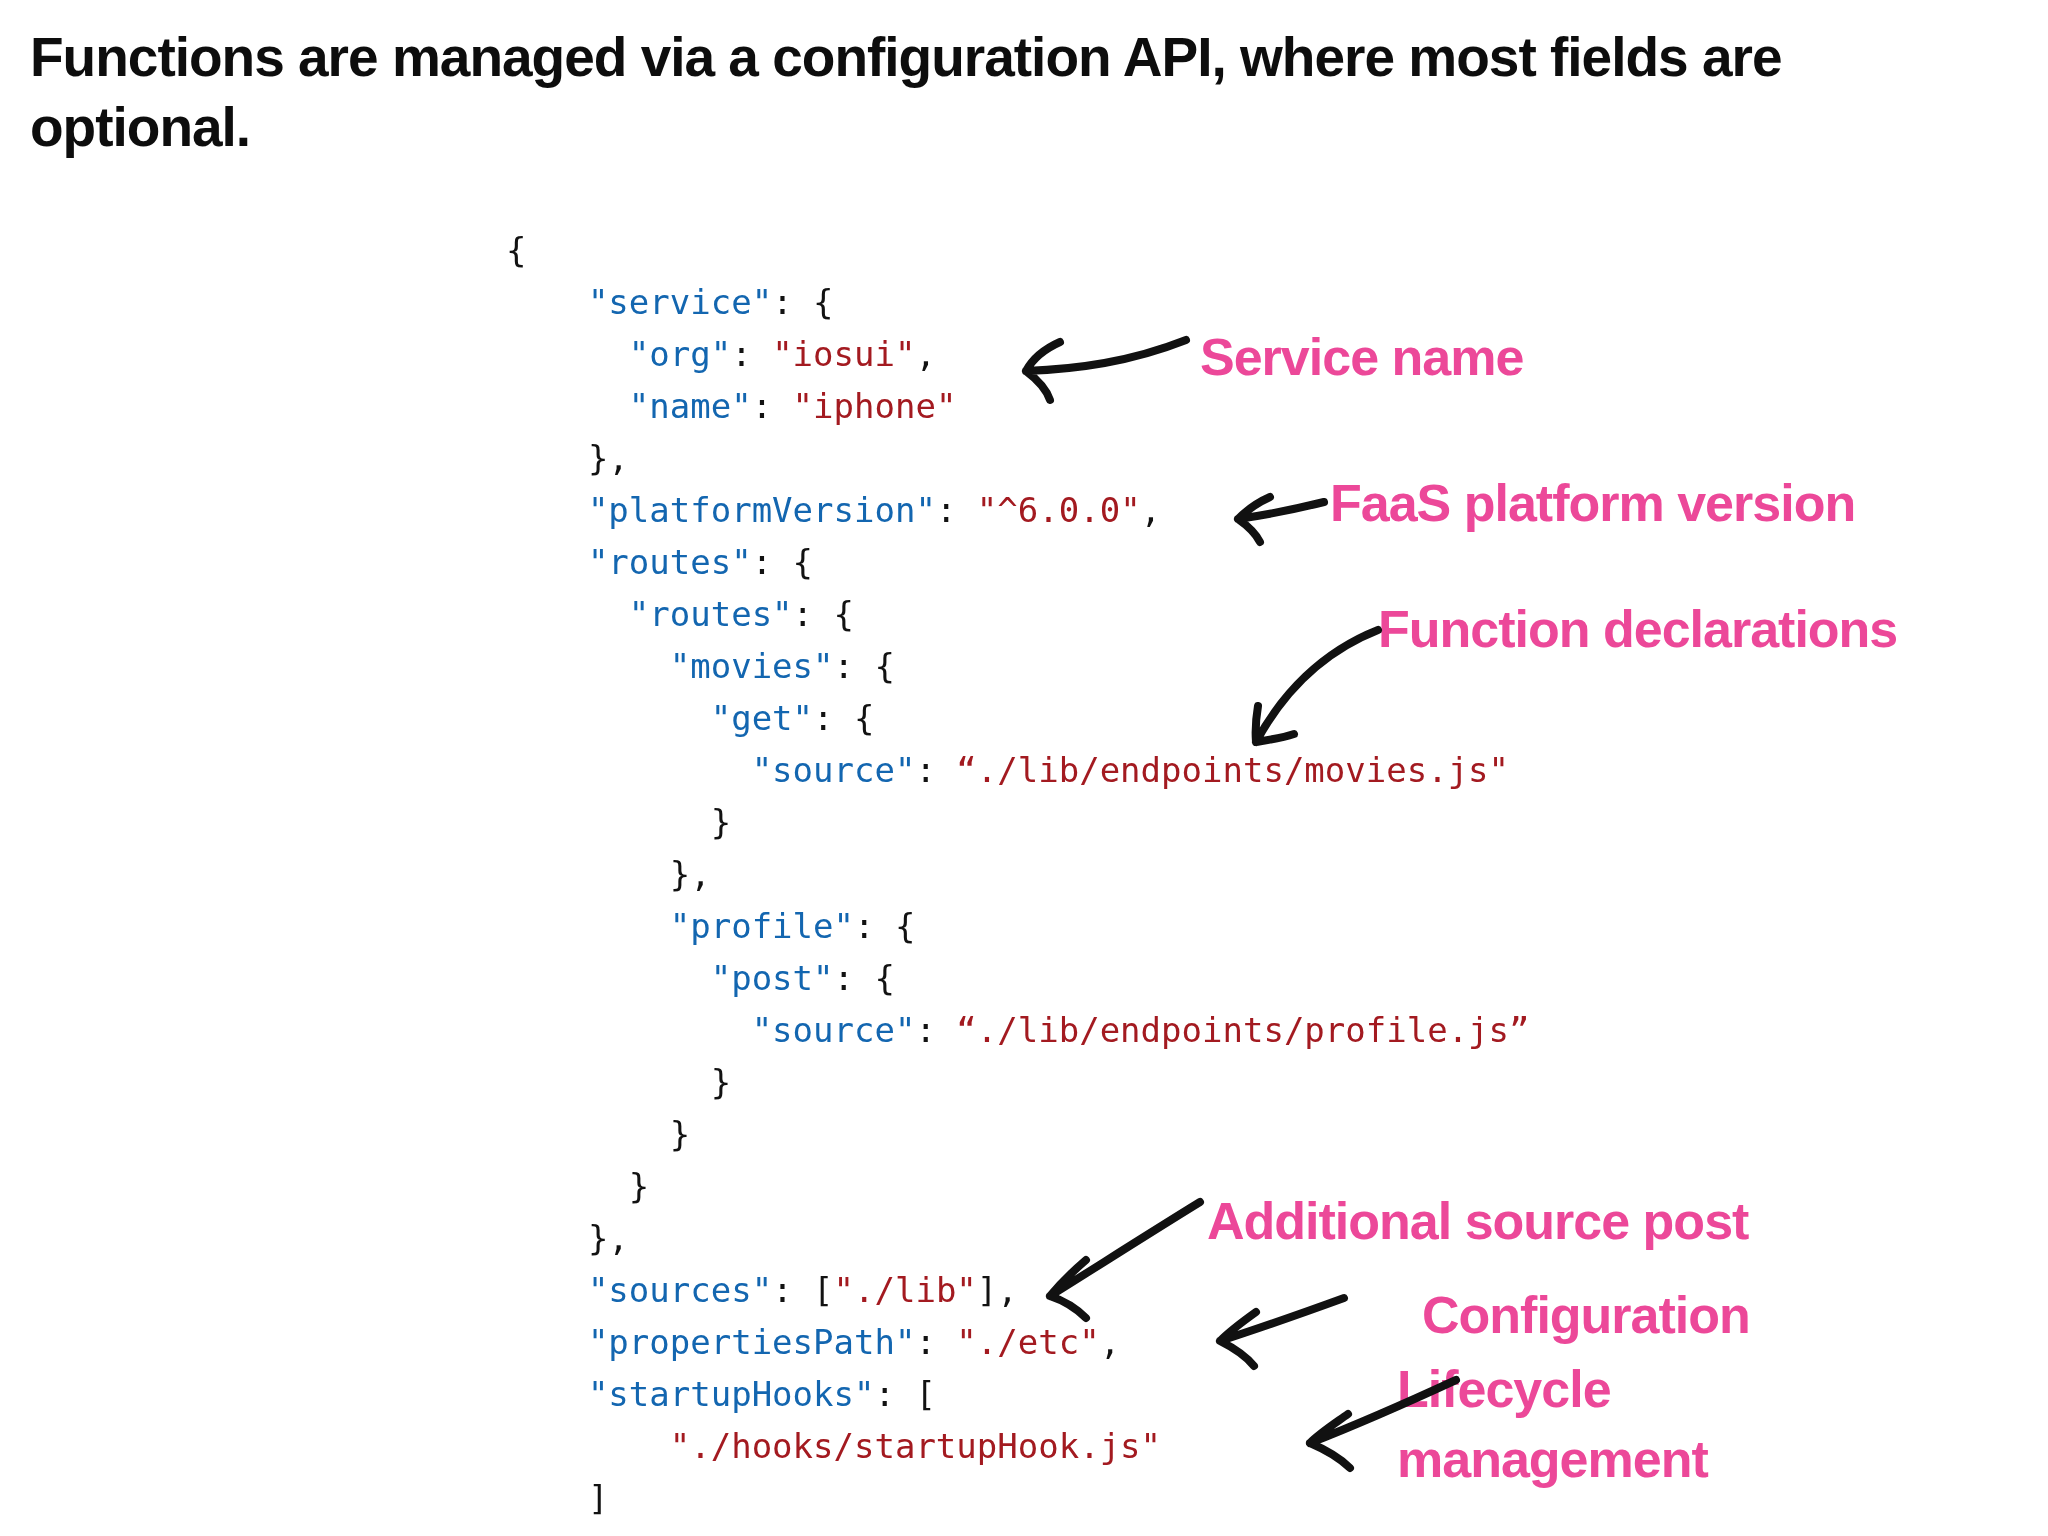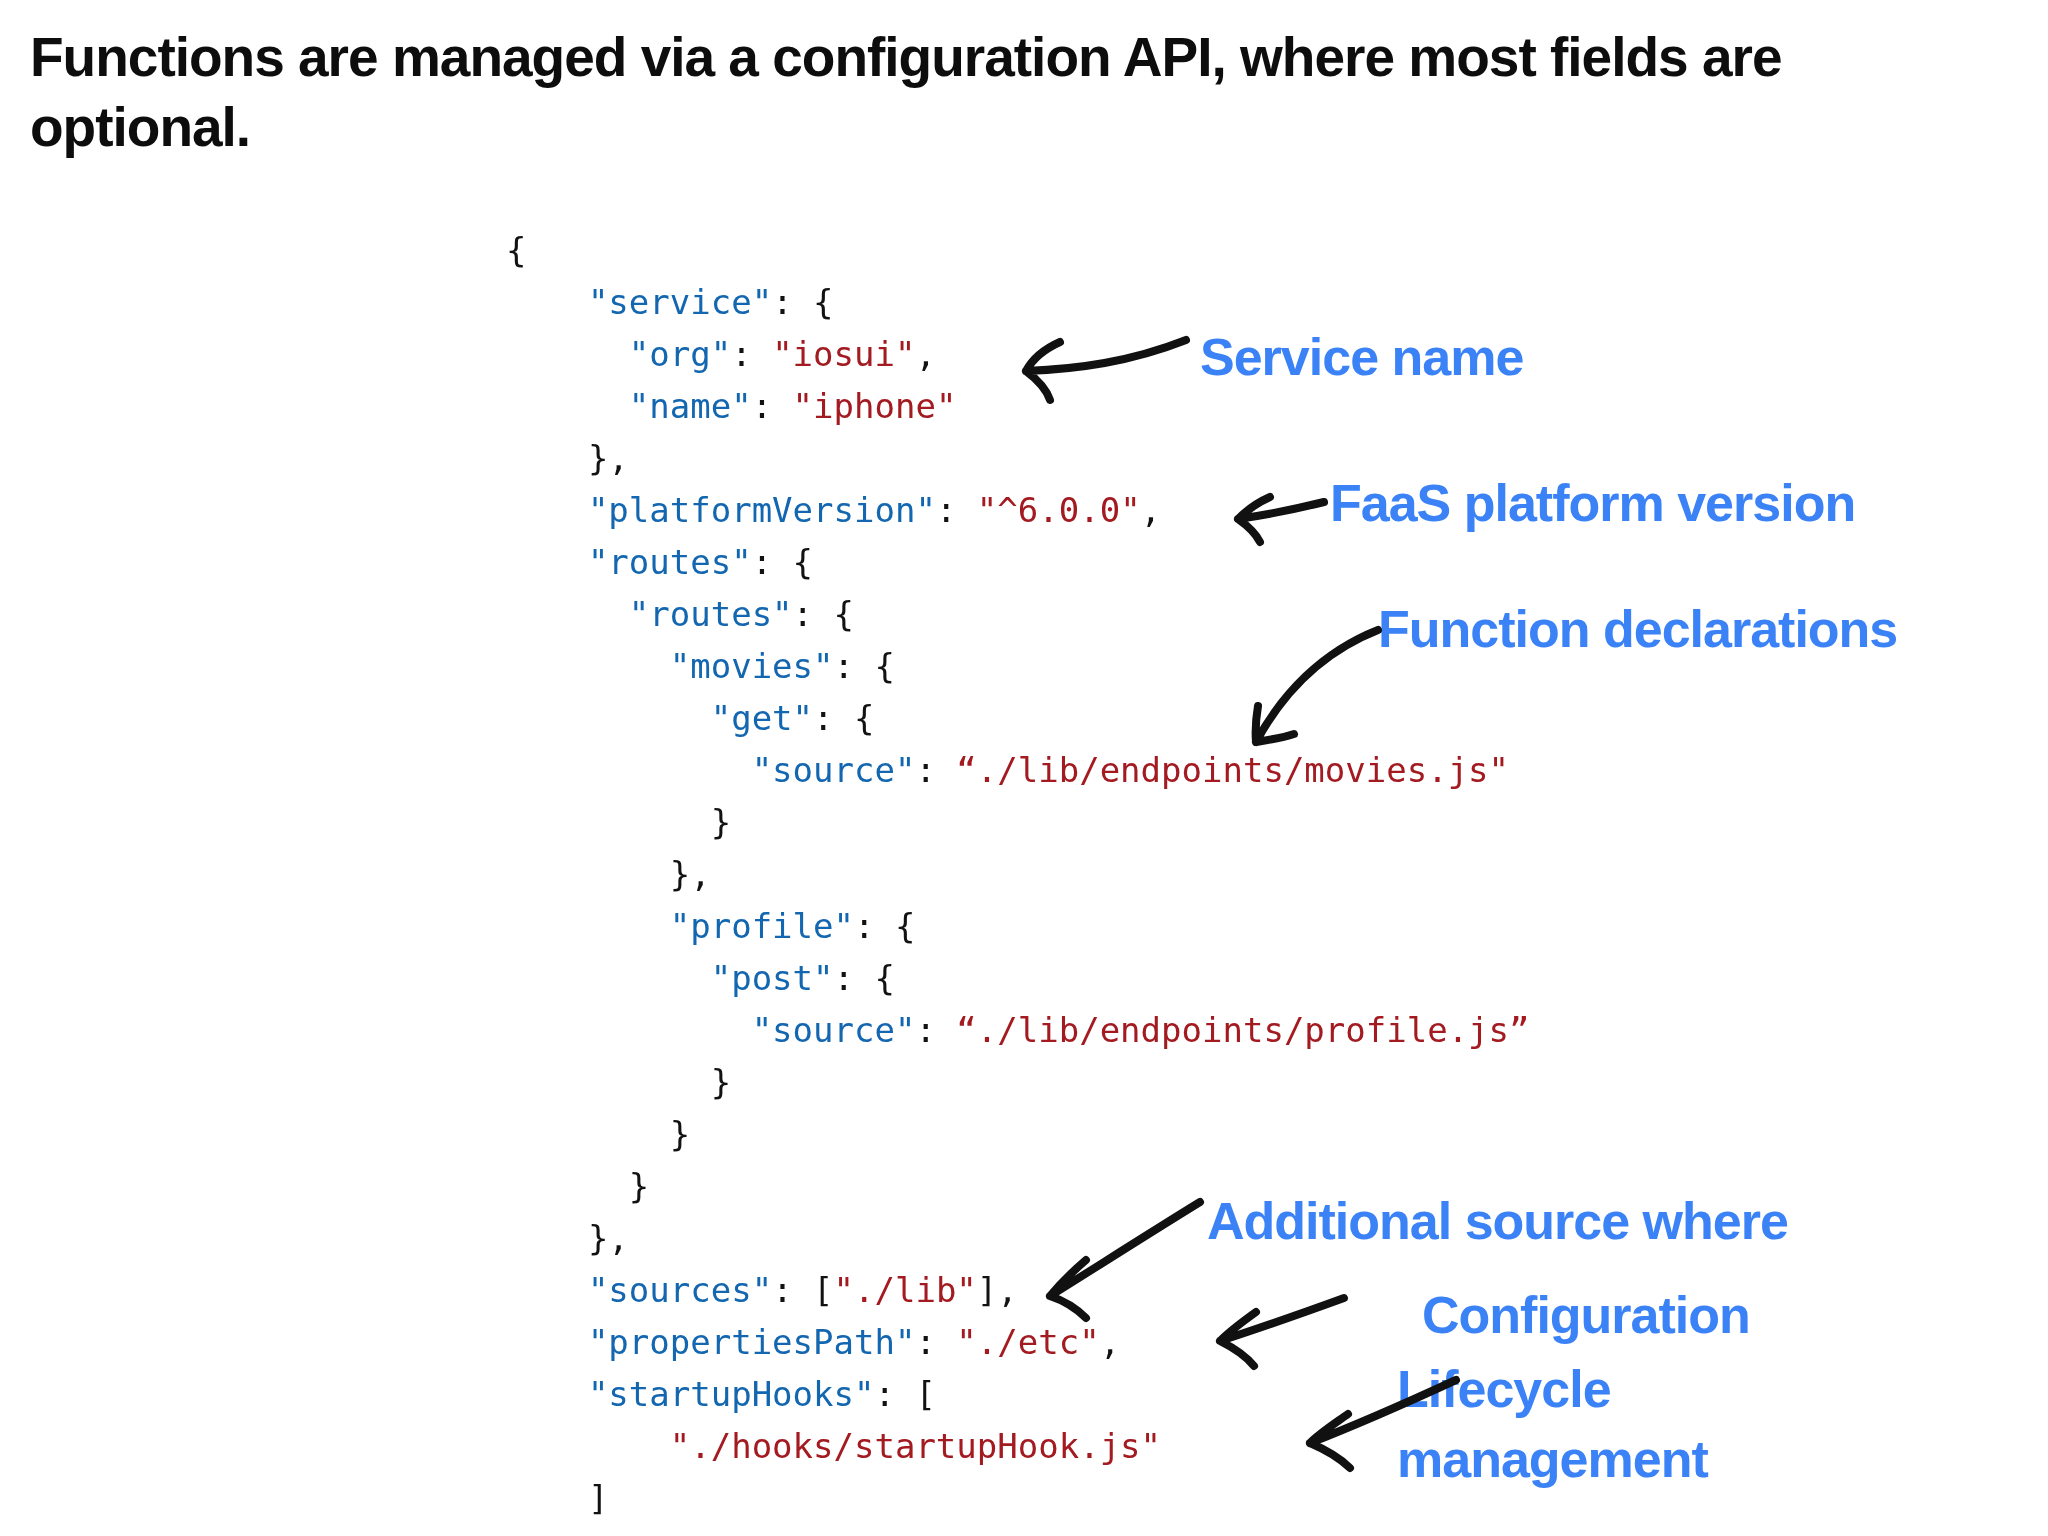--- a/index.html
+++ b/index.html
@@ -51,7 +51,7 @@
     font-size: 52px;
     line-height: 70px;
     letter-spacing: -1px;
-    color: #3b82f6;
+    color: #ec4899;
     white-space: pre-line;
   }
   .ann-service   { left: 1200px; top: 322px; }

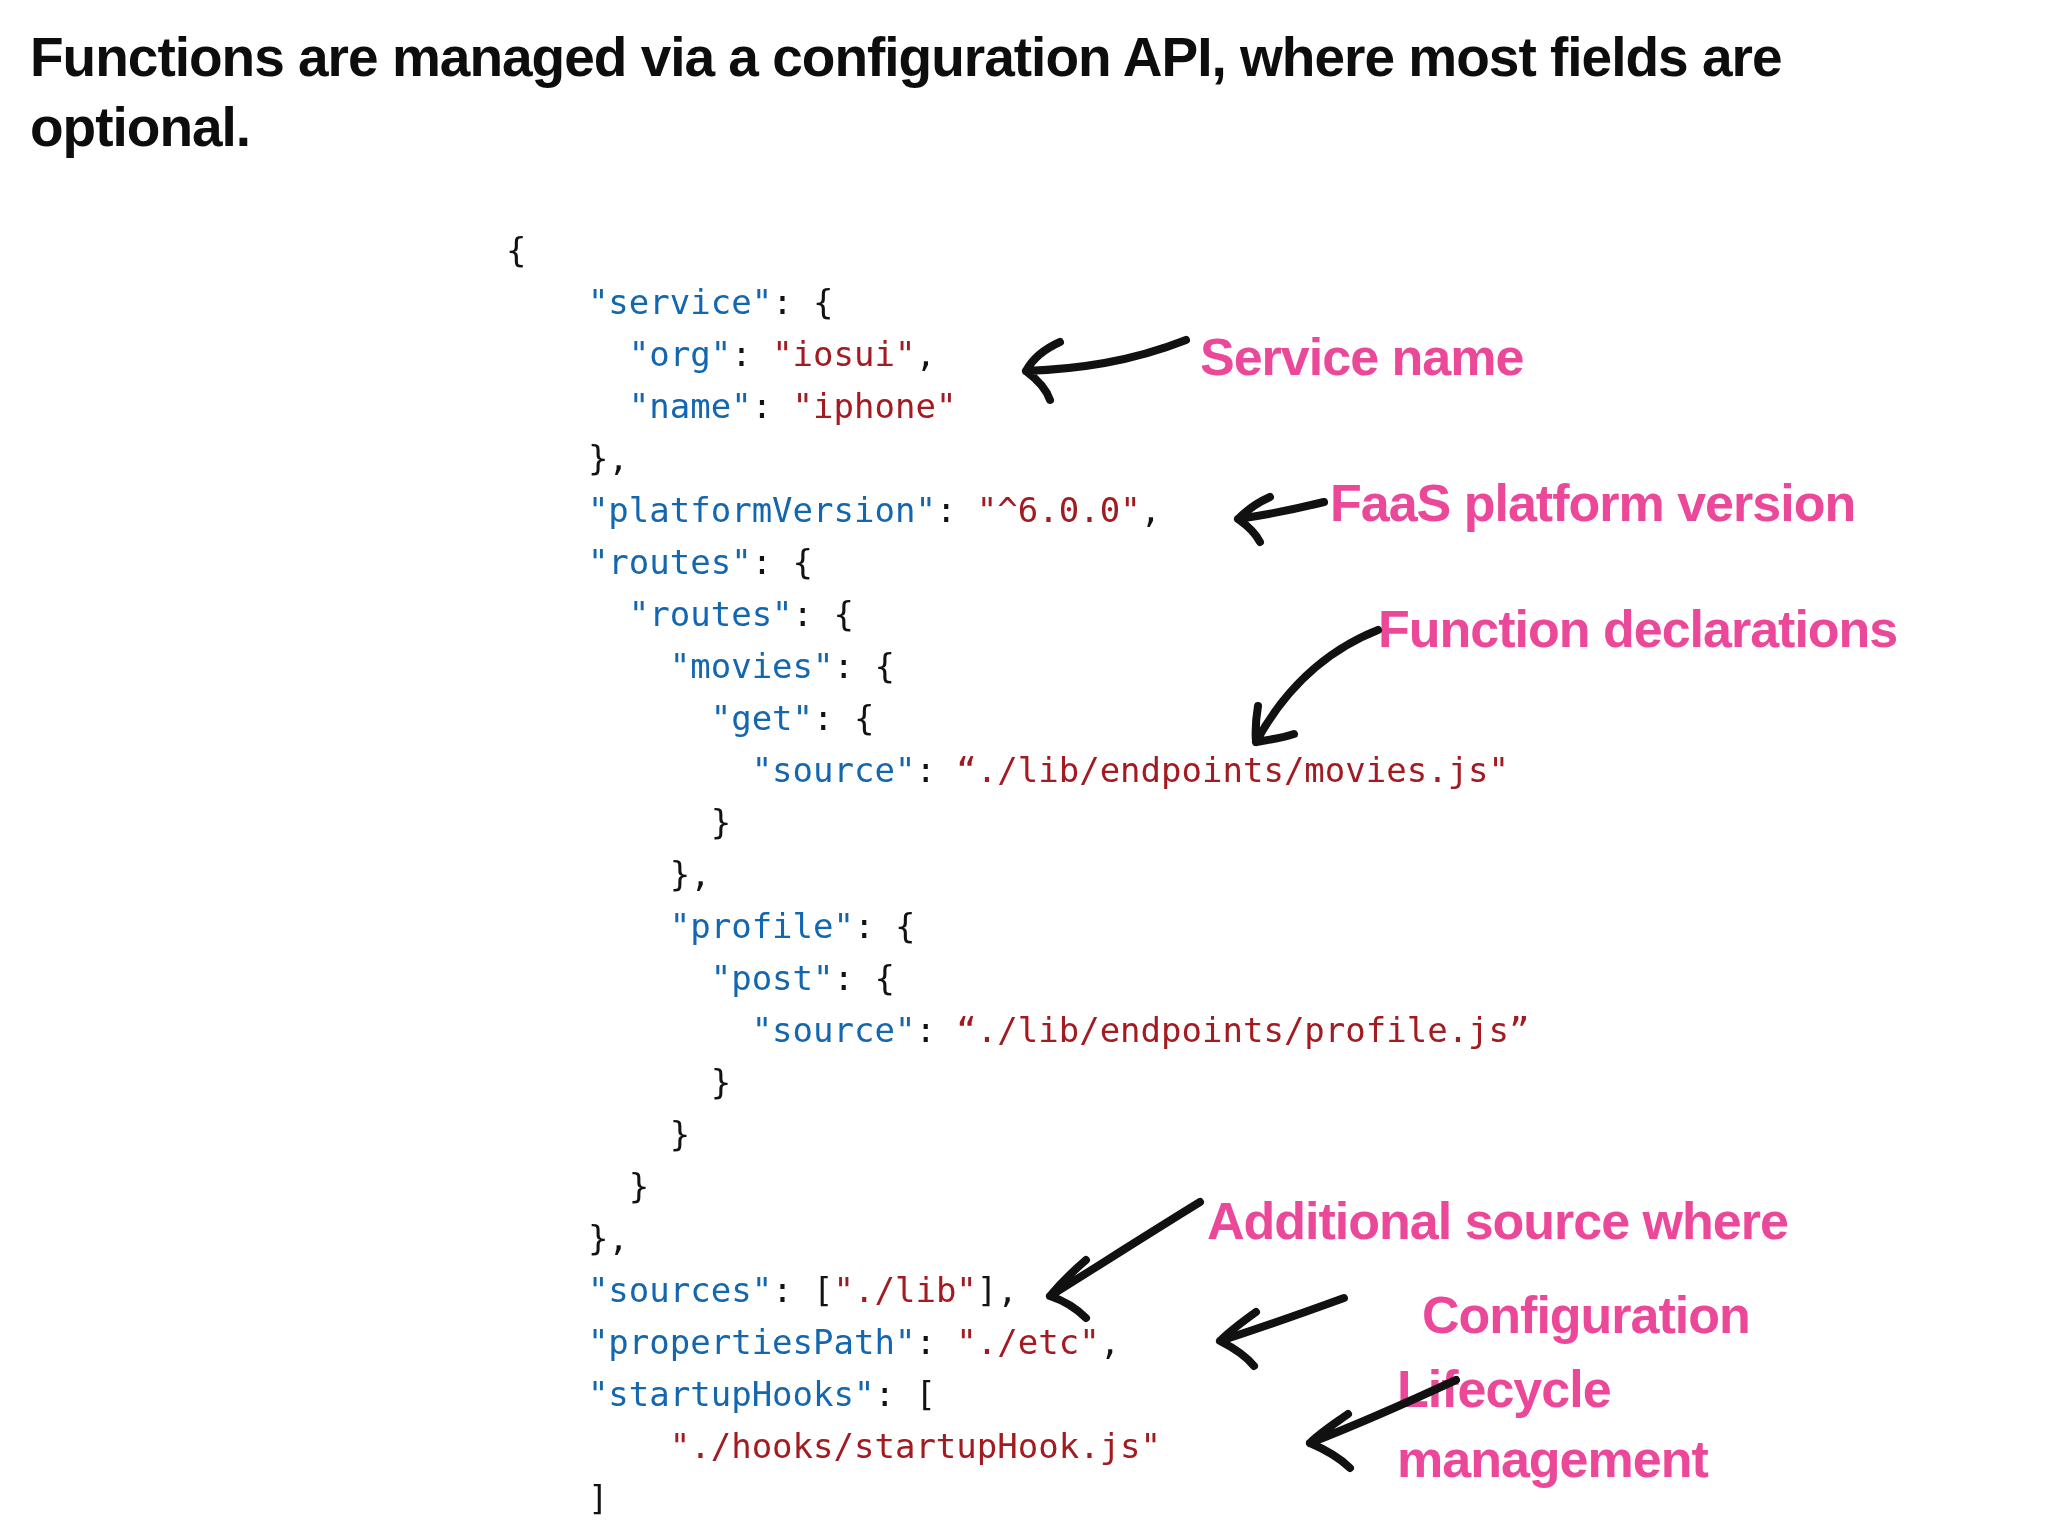--- a/index.html
+++ b/index.html
@@ -91,7 +91,7 @@
 
   <div class="ann ann-faas">FaaS platform version</div>
 
-  <div class="ann ann-addsrc">Additional source where</div>
+  <div class="ann ann-addsrc">Additional source post</div>
 
   <div class="ann ann-config">Configuration</div>
 

